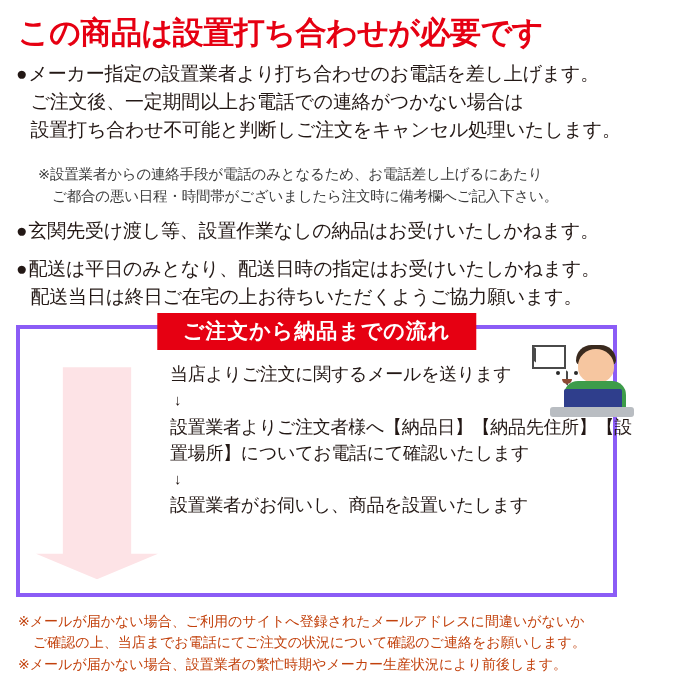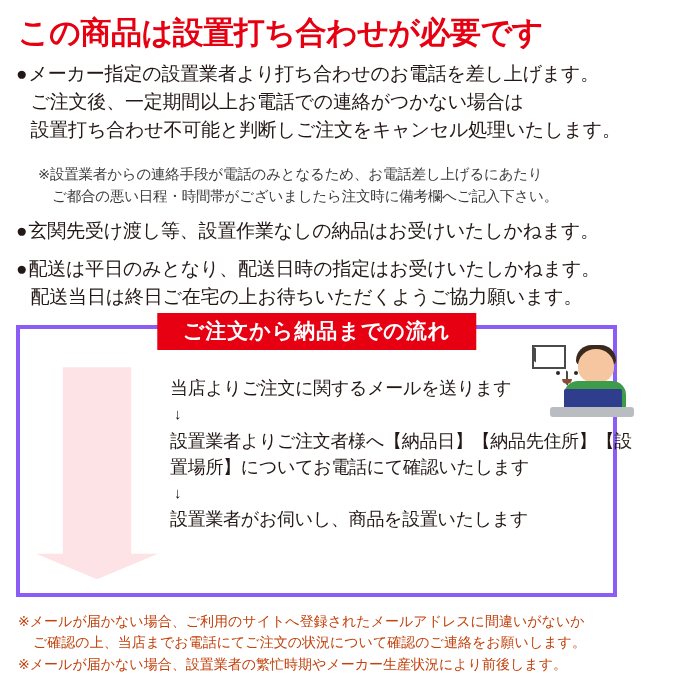--- a/index.html
+++ b/index.html
@@ -322,7 +322,7 @@
           <div class="laptop-base"></div>
         </div>
 
-        <div class="step-text" style="margin-top:16px;">当店よりご注文に関するメールを送ります</div>
+        <div class="step-text" style="margin-top:2px;">当店よりご注文に関するメールを送ります</div>
         <div class="down-arrow">↓</div>
         <div class="step-text wrap" style="width:470px;">設置業者よりご注文者様へ【納品日】【納品先住所】【設置場所】についてお電話にて確認いたします</div>
         <div class="down-arrow">↓</div>

